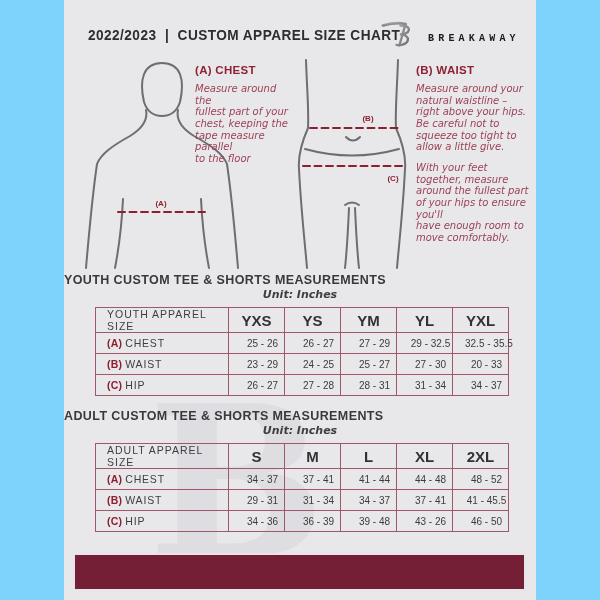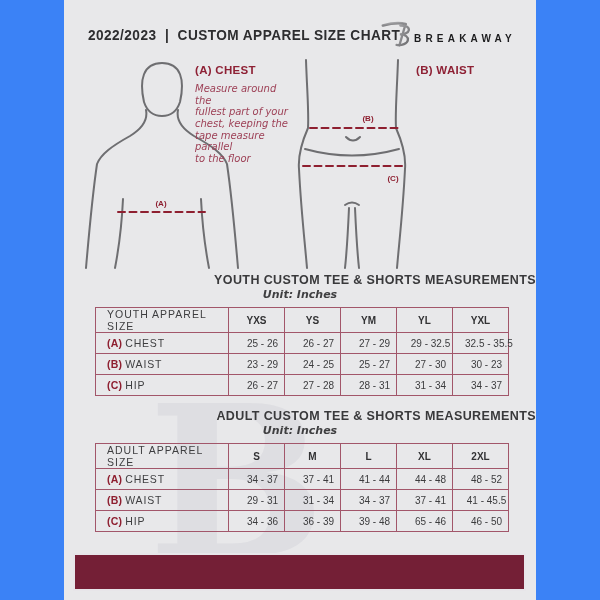--- a/index.html
+++ b/index.html
@@ -9,7 +9,7 @@
   *{margin:0;padding:0;box-sizing:border-box;}
   html,body{width:600px;height:600px;background:#ffffff;overflow:hidden;
     font-family:"Liberation Sans",sans-serif;}
-  .canvas{position:relative;width:600px;height:600px;background:#3b82f6;}
+  .canvas{position:relative;width:600px;height:600px;background:#7dd3fc;}
   .page{position:absolute;left:64px;top:0;width:472px;height:600px;background:var(--page);}
 
   

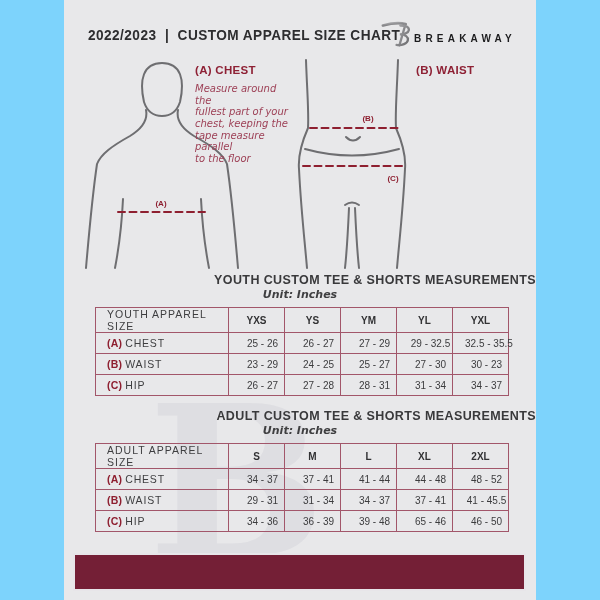--- a/index.html
+++ b/index.html
@@ -18,8 +18,8 @@
     transform-origin:left center;}
   .brand{position:absolute;left:316px;top:17px;display:flex;align-items:center;}
   .brand svg{width:34px;height:34px;}
-  .brand-name{margin-left:0;font-size:10px;font-weight:700;letter-spacing:4.2px;
-    color:#1c1c1e;padding-top:9px;}
+  .brand-name{margin-left:14px;font-size:10px;font-weight:700;letter-spacing:4.2px;
+    color:#1c1c1e;padding-top:9px;font-family:Liberation Mono, monospace;}
 
   
   .fig{position:absolute;}

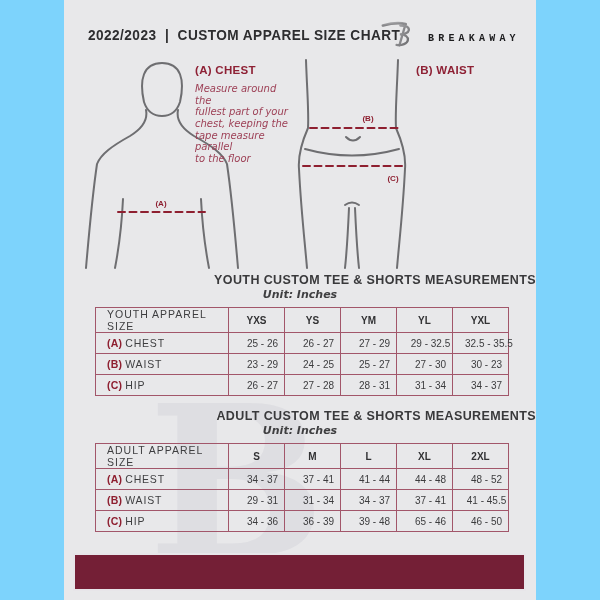--- a/index.html
+++ b/index.html
@@ -120,6 +120,12 @@
     </div>
     <div class="guide-block" style="left:352px;top:64px;width:118px;">
       <h3>(B) WAIST</h3>
+      <p>Measure around your
+natural waistline –
+right above your hips.
+Be careful not to
+squeeze too tight to
+allow a little give.</p>
     </div>
     <div class="guide-block" style="left:352px;top:162px;width:120px;">
     </div>

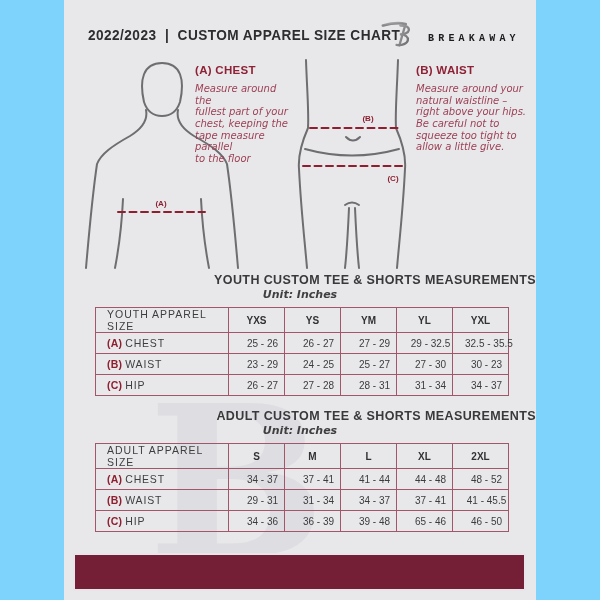--- a/index.html
+++ b/index.html
@@ -128,6 +128,13 @@
 allow a little give.</p>
     </div>
     <div class="guide-block" style="left:352px;top:162px;width:120px;">
+      <p>With your feet
+together, measure
+around the fullest part
+of your hips to ensure
+you'll
+have enough room to
+move comfortably.</p>
     </div>
 
     <div class="watermark">B</div>

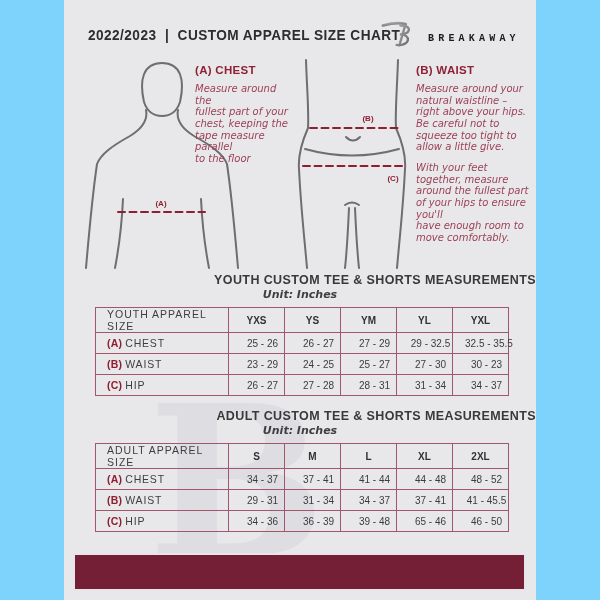--- a/index.html
+++ b/index.html
@@ -38,7 +38,7 @@
     font-family:"DejaVu Serif",serif;font-weight:700;color:#dedee2;z-index:0;}
 
   
-  .tbl-title{position:absolute;left:0;width:472px;text-align:right;font-size:12.5px;
+  .tbl-title{position:absolute;left:0;width:472px;text-align:left;font-size:12.5px;
     font-weight:700;color:var(--dark);letter-spacing:.4px;z-index:2;}
   .tbl-unit{position:absolute;left:0;width:472px;text-align:center;font-size:11px;
     font-weight:600;font-style:italic;color:#3f3f41;z-index:2;

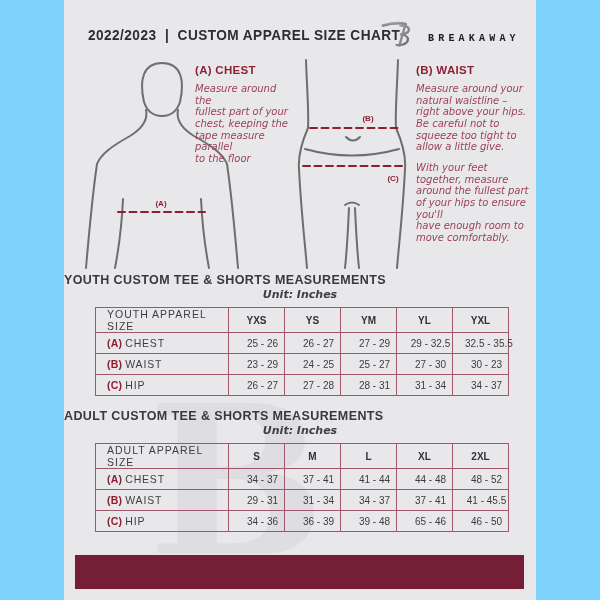--- a/index.html
+++ b/index.html
@@ -52,7 +52,7 @@
   tbody td,tbody th{height:21px;}
   .corner{font-size:10.5px;font-weight:400;color:#3e3e40;letter-spacing:1px;
     text-align:left;padding-left:11px;}
-  .size-h{font-size:10px;font-weight:700;color:#323234;text-align:center;}
+  .size-h{font-size:15px;font-weight:700;color:#323234;text-align:center;}
   .row-label{text-align:left;padding-left:11px;font-size:10.5px;font-weight:400;
     color:#3e3e40;letter-spacing:.8px;}
   .row-label .mk{color:var(--dash);font-weight:700;letter-spacing:.2px;}

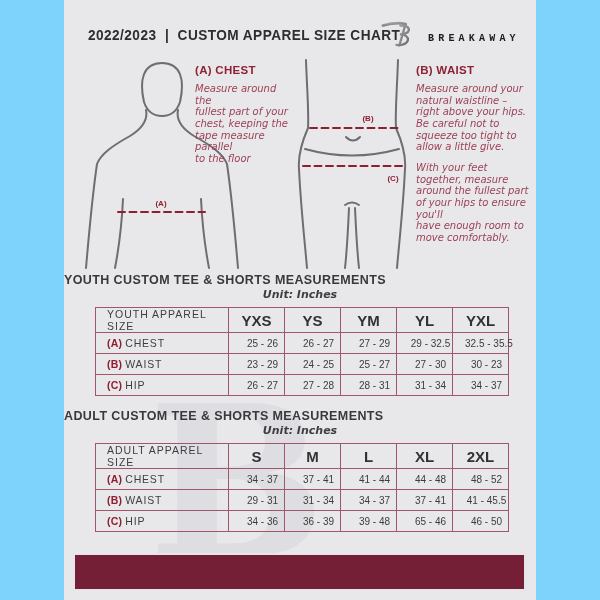--- a/index.html
+++ b/index.html
@@ -175,7 +175,7 @@
             <td class="val">24 - 25</td>
             <td class="val">25 - 27</td>
             <td class="val">27 - 30</td>
-            <td class="val">30 - 23</td>
+            <td class="val">20 - 33</td>
           </tr>
           <tr>
             <td class="row-label"><span class="mk">(C) </span>HIP</td>

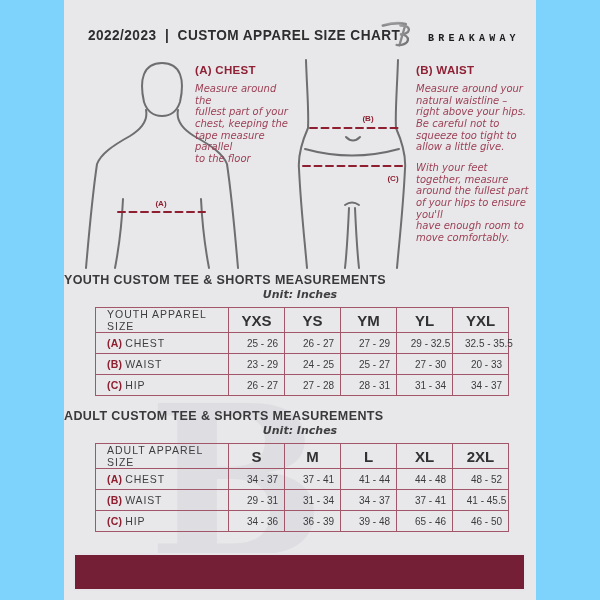--- a/index.html
+++ b/index.html
@@ -231,7 +231,7 @@
             <td class="val">34 - 36</td>
             <td class="val">36 - 39</td>
             <td class="val">39 - 48</td>
-            <td class="val">65 - 46</td>
+            <td class="val">43 - 26</td>
             <td class="val">46 - 50</td>
           </tr>
         </tbody>

